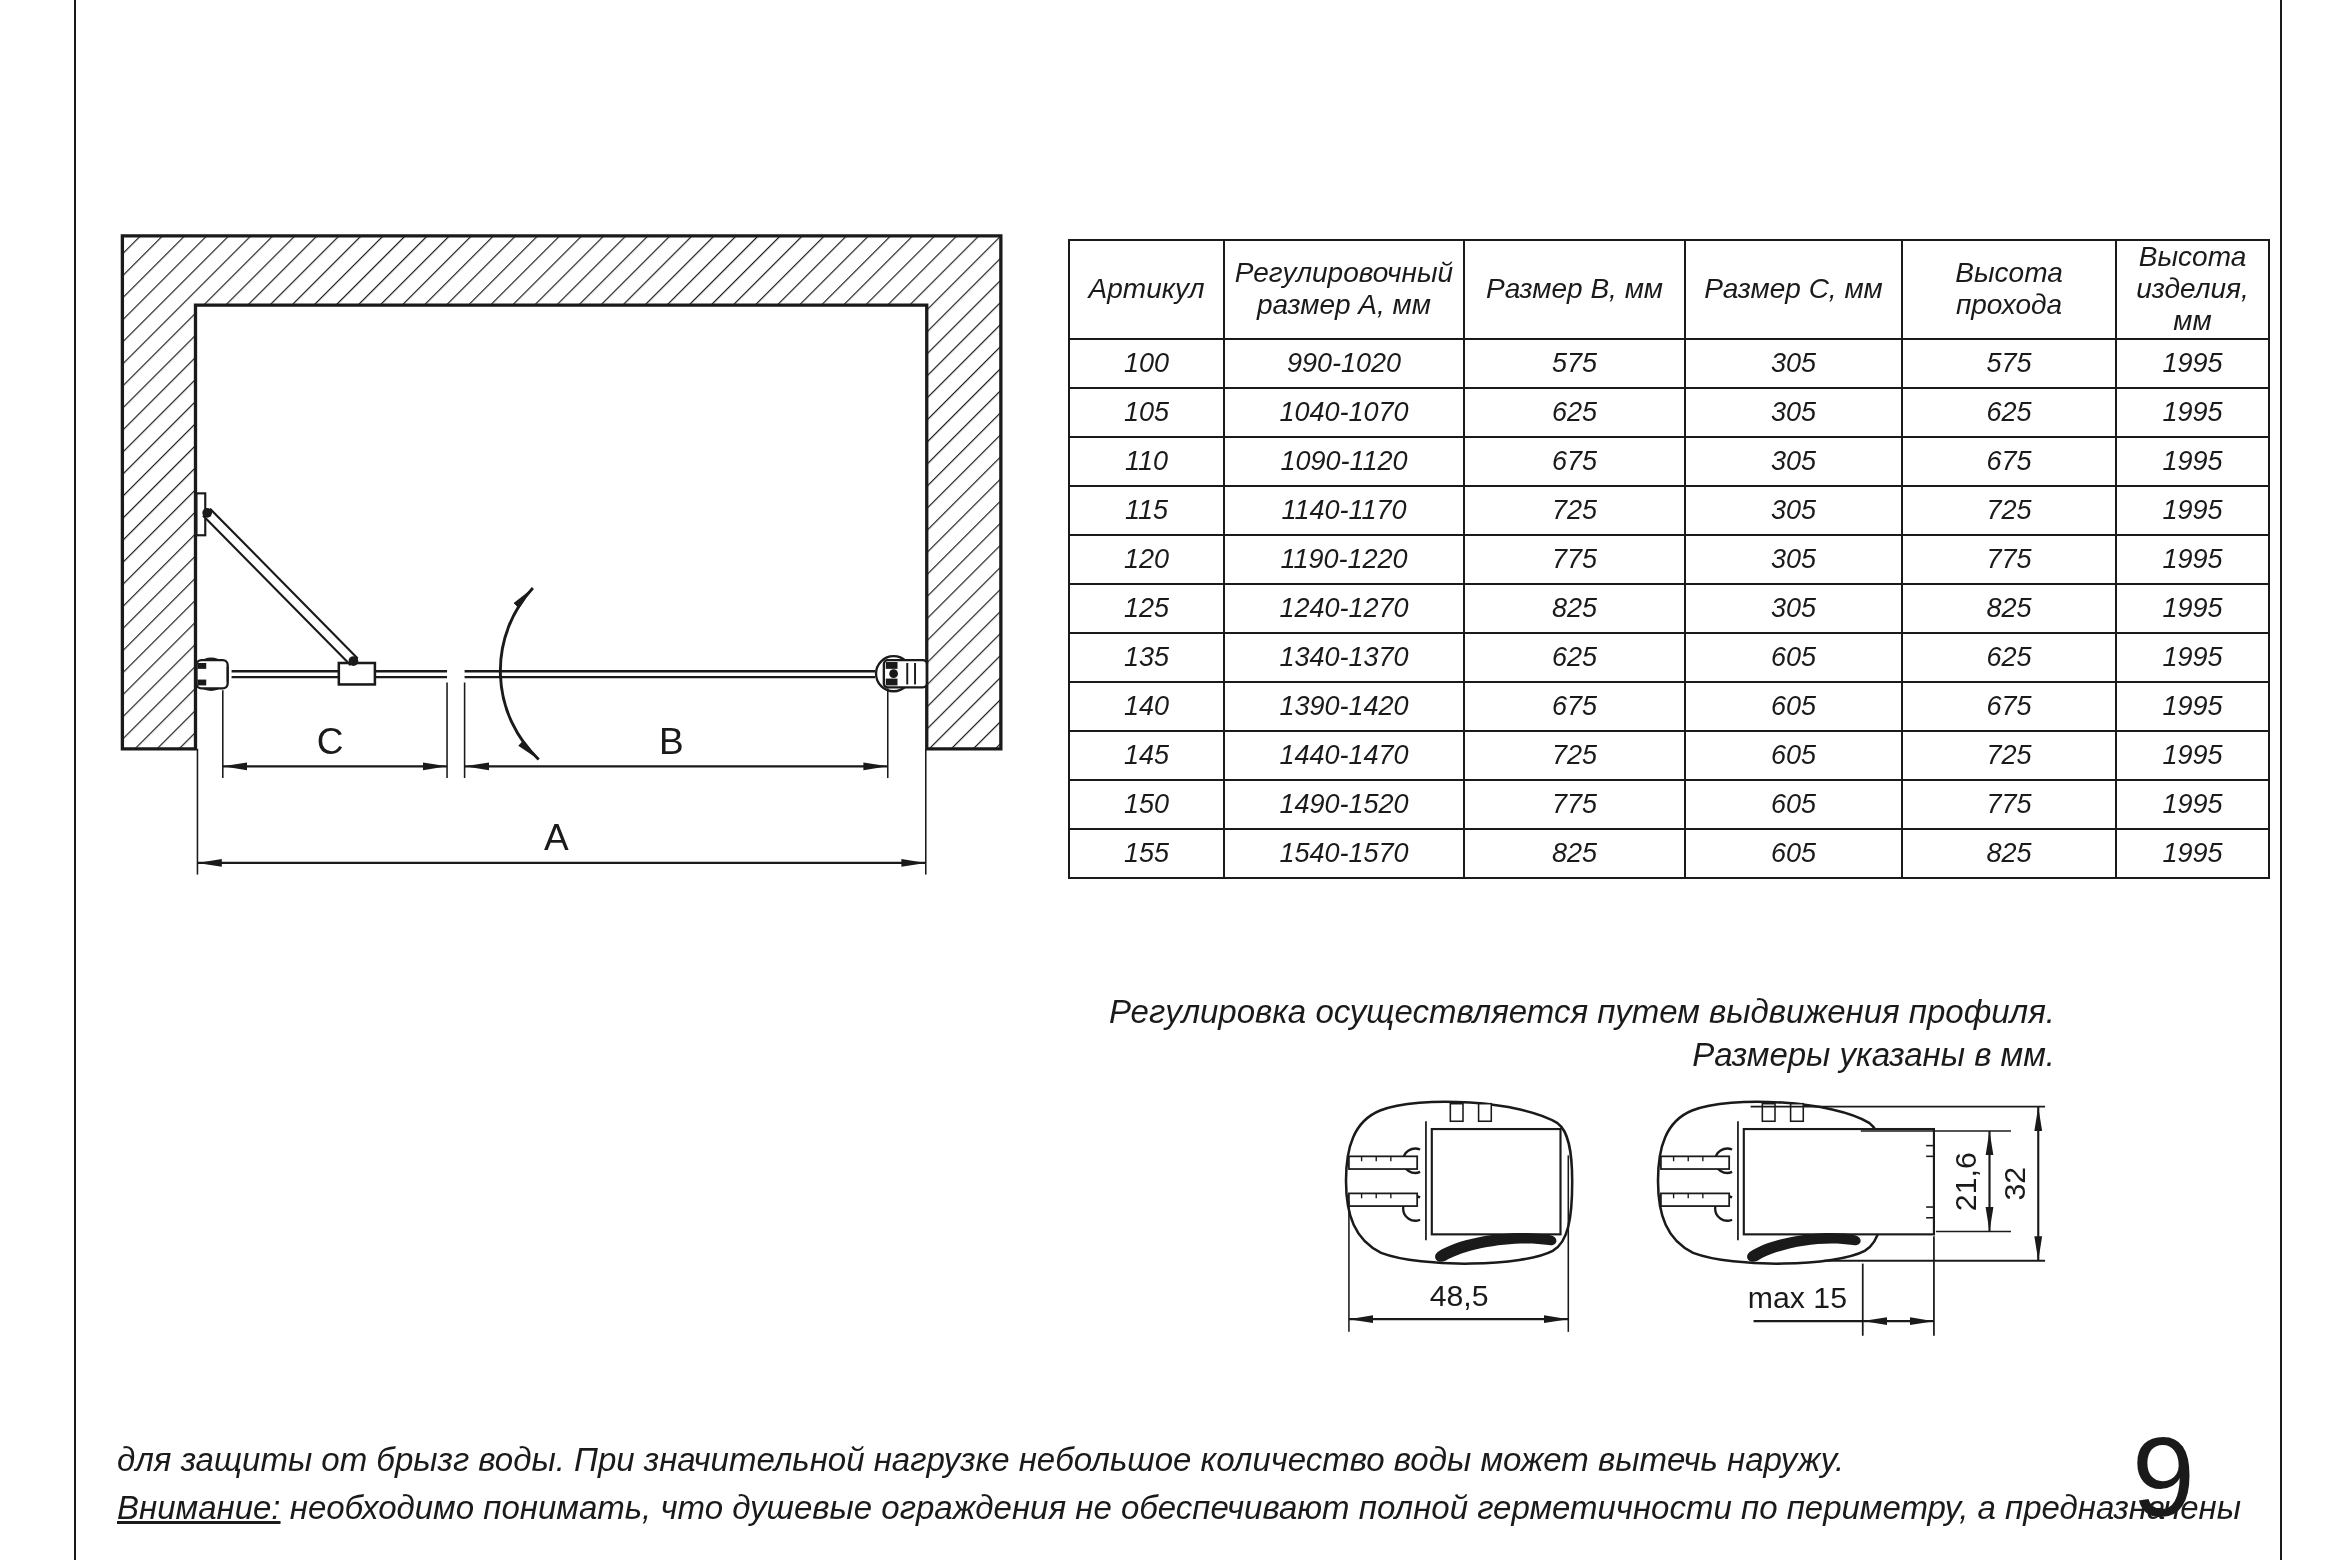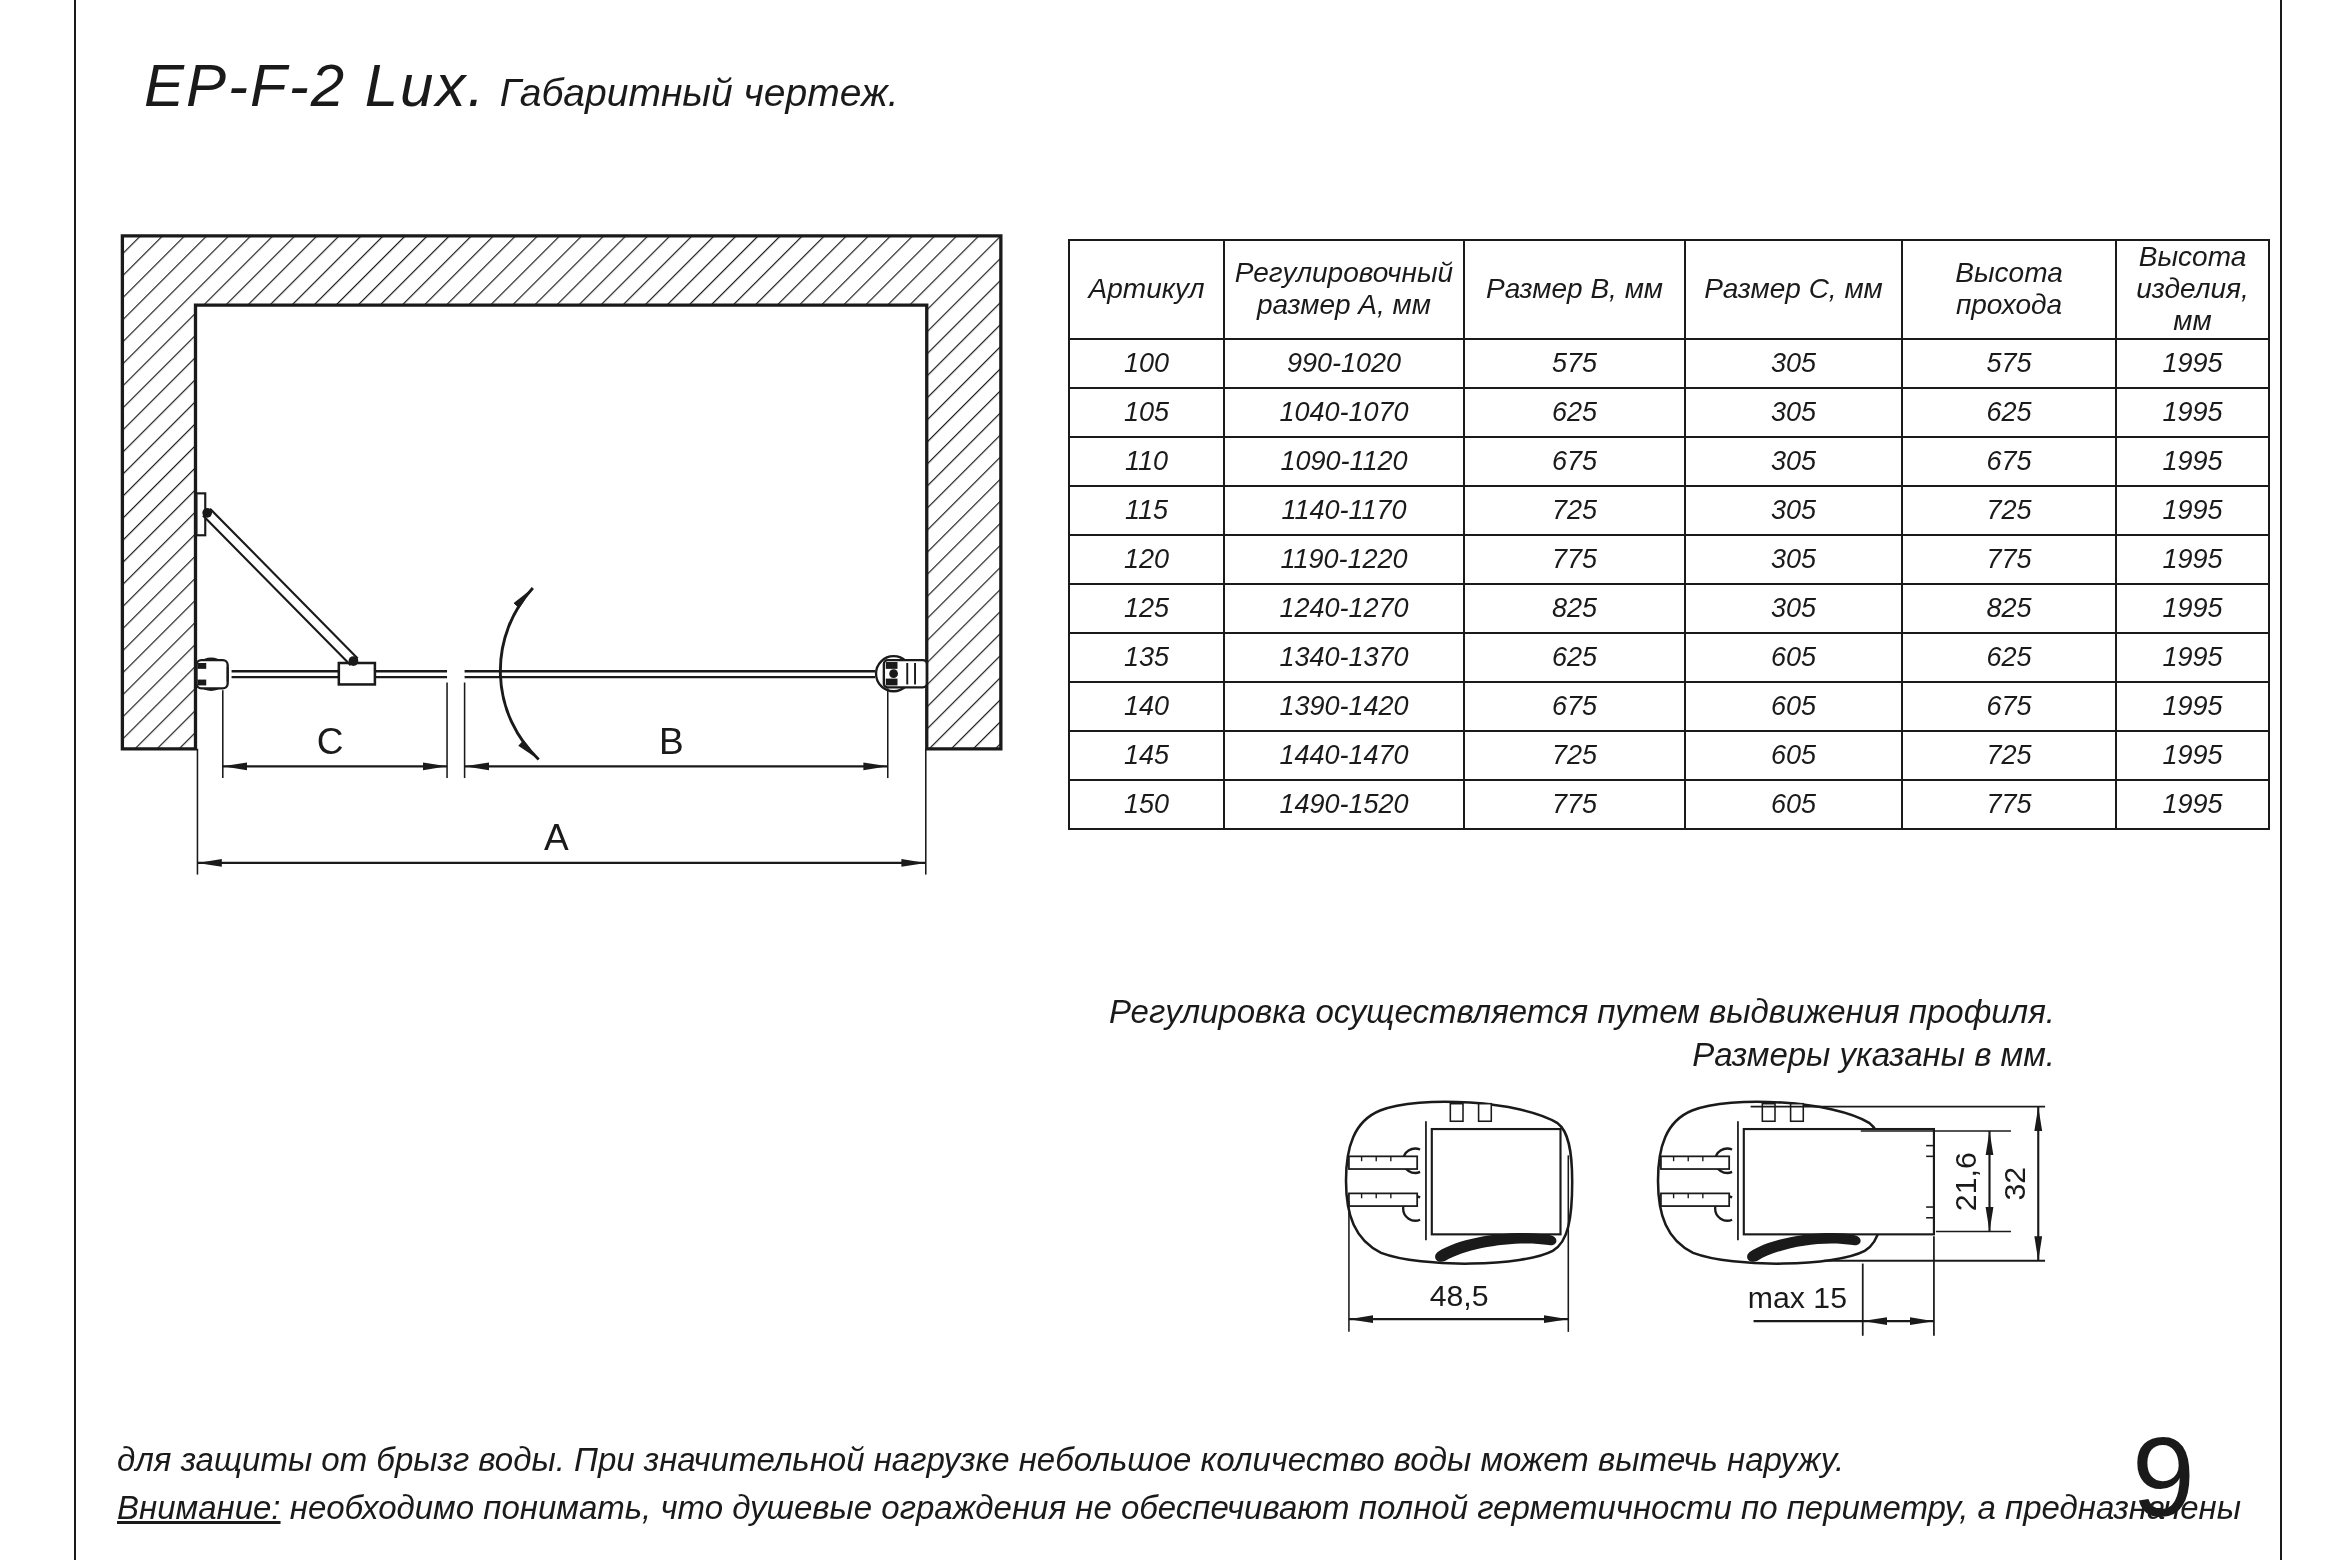--- a/index.html
+++ b/index.html
@@ -40,9 +40,6 @@
   <div class="vborder" style="left:74px"></div>
   <div class="vborder" style="left:2280px"></div>
 
-  <div id="title">
-    <span class="model">EP-F-2 Lux.</span><span class="subtitle">Габаритный чертеж.</span>
-  </div>
 
   <svg style="position:absolute;left:0;top:0" width="2341" height="1560" viewBox="0 0 2400 1600">
     <defs>

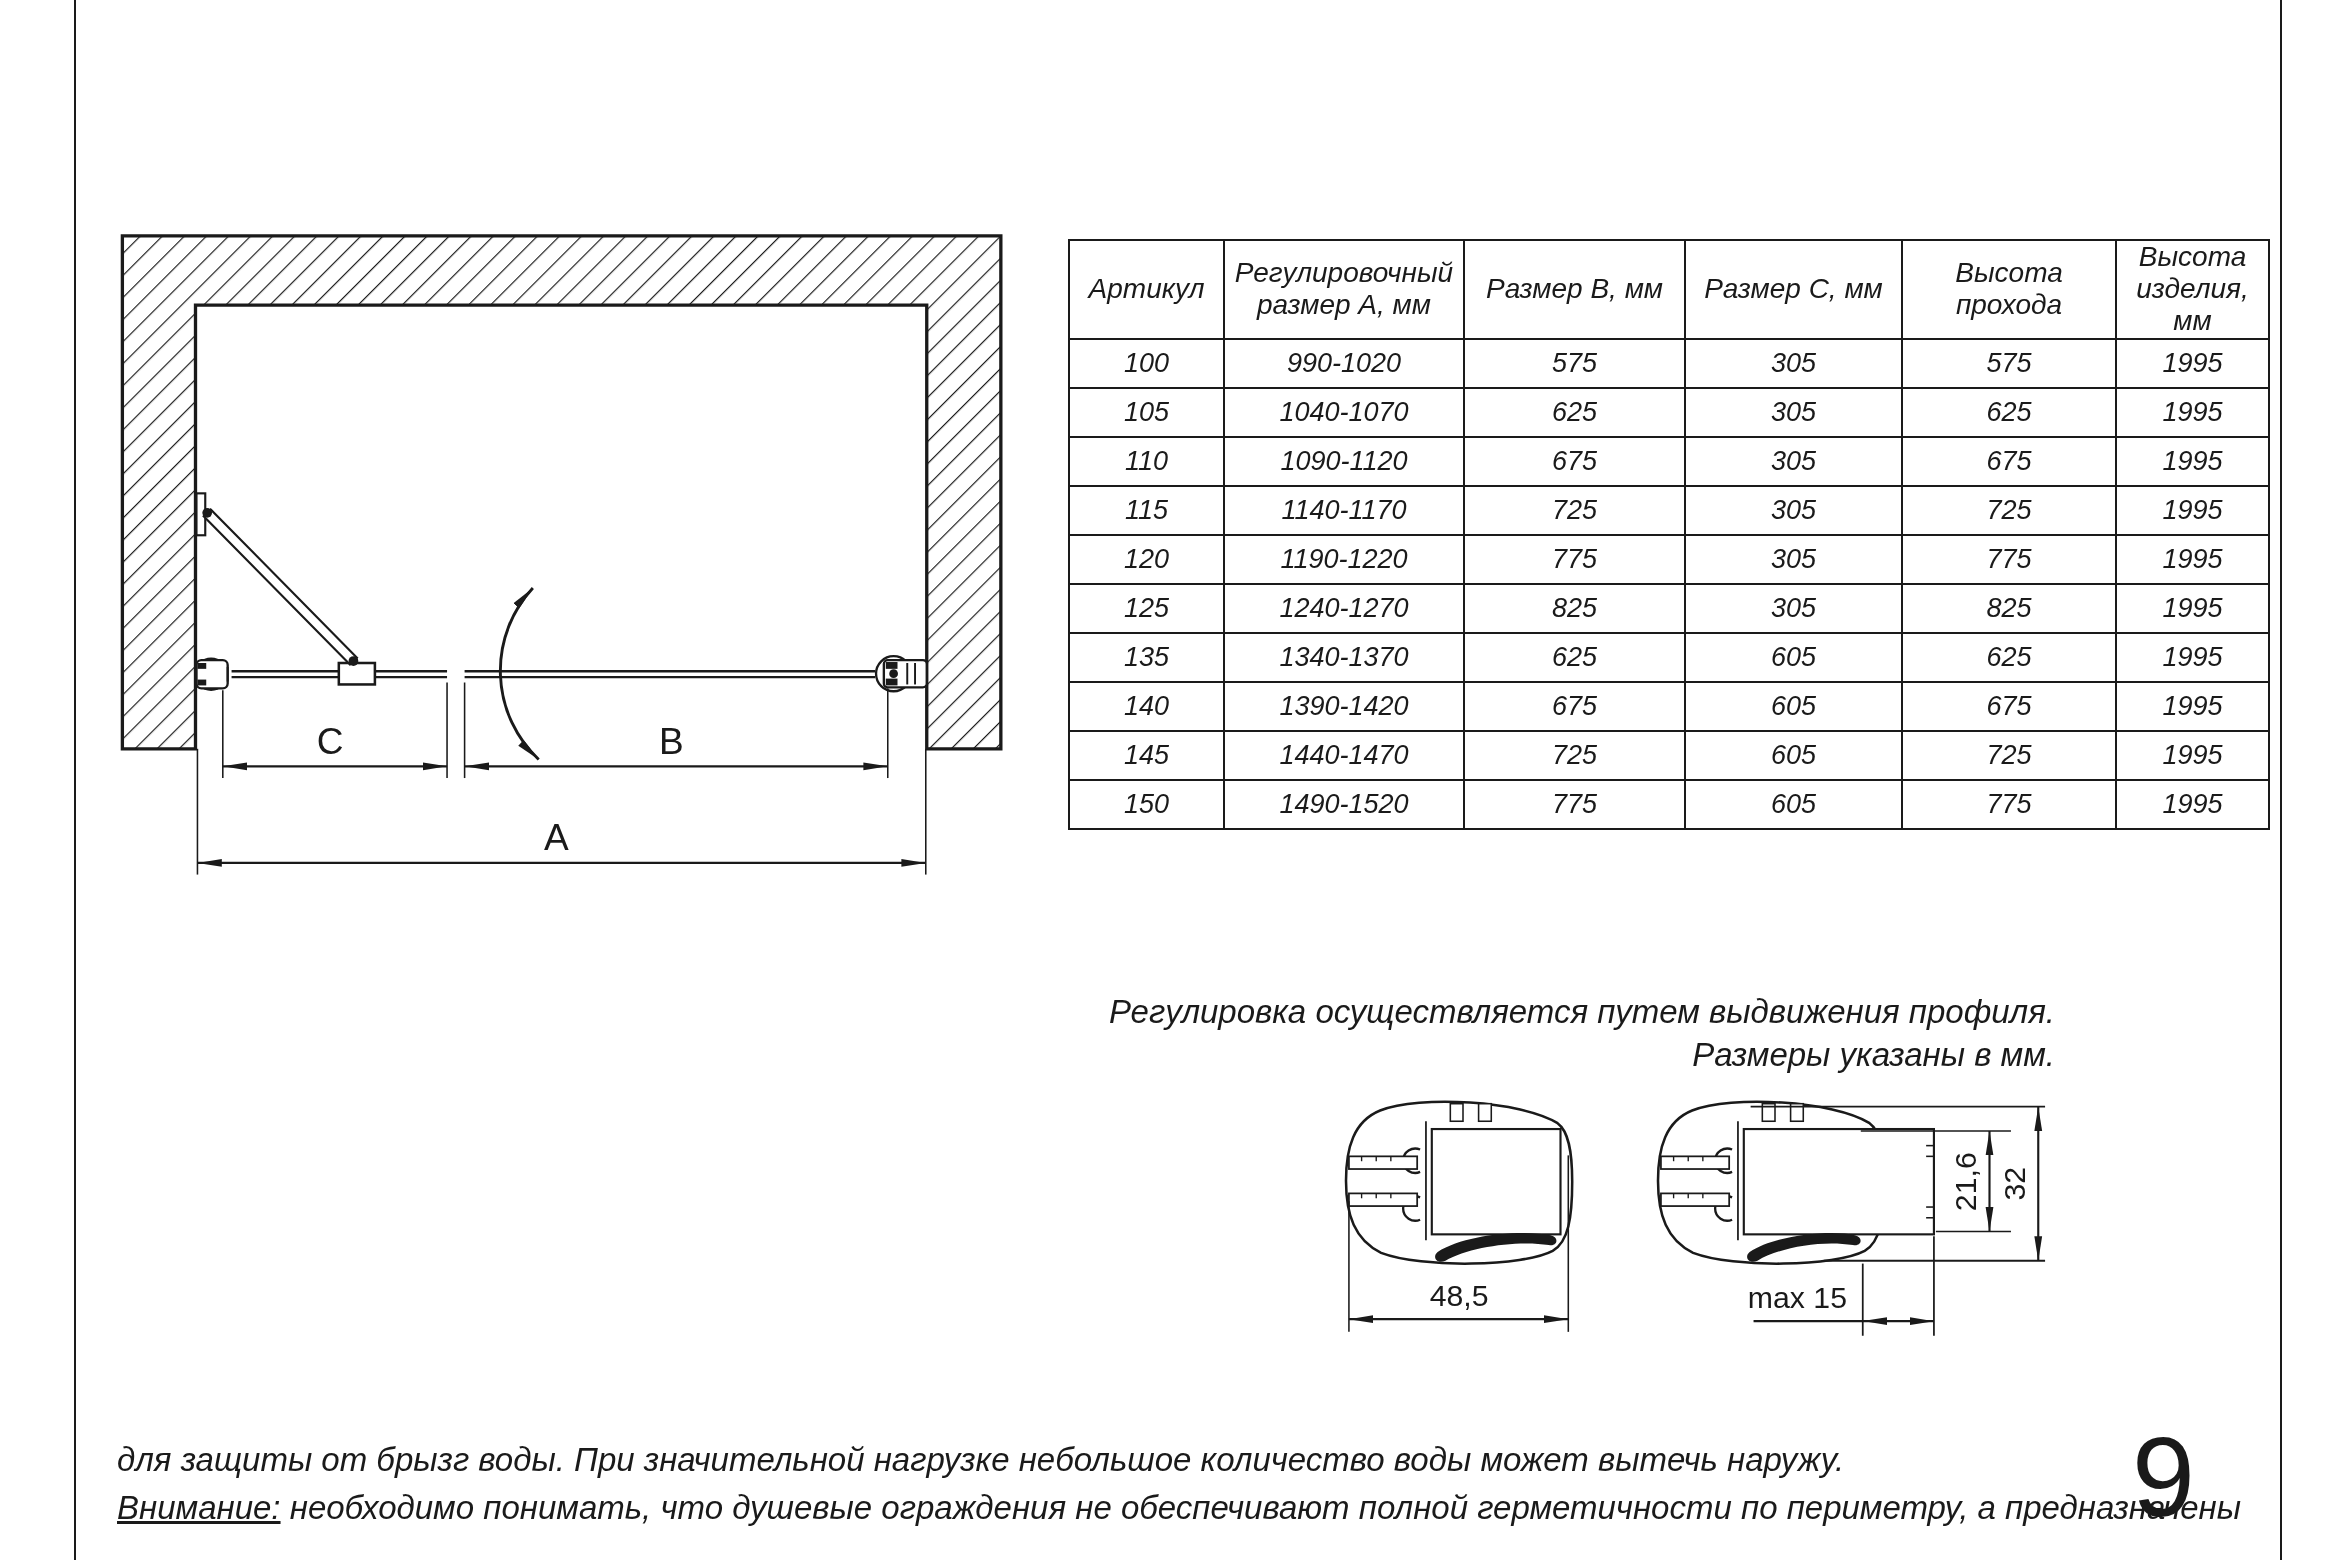--- a/index.html
+++ b/index.html
@@ -304,6 +304,14 @@
           <td>775</td>
           <td>1995</td>
         </tr>
+        <tr>
+          <td>155</td>
+          <td>1540-1570</td>
+          <td>825</td>
+          <td>605</td>
+          <td>825</td>
+          <td>1995</td>
+        </tr>
       </tbody>
   </table>
 

